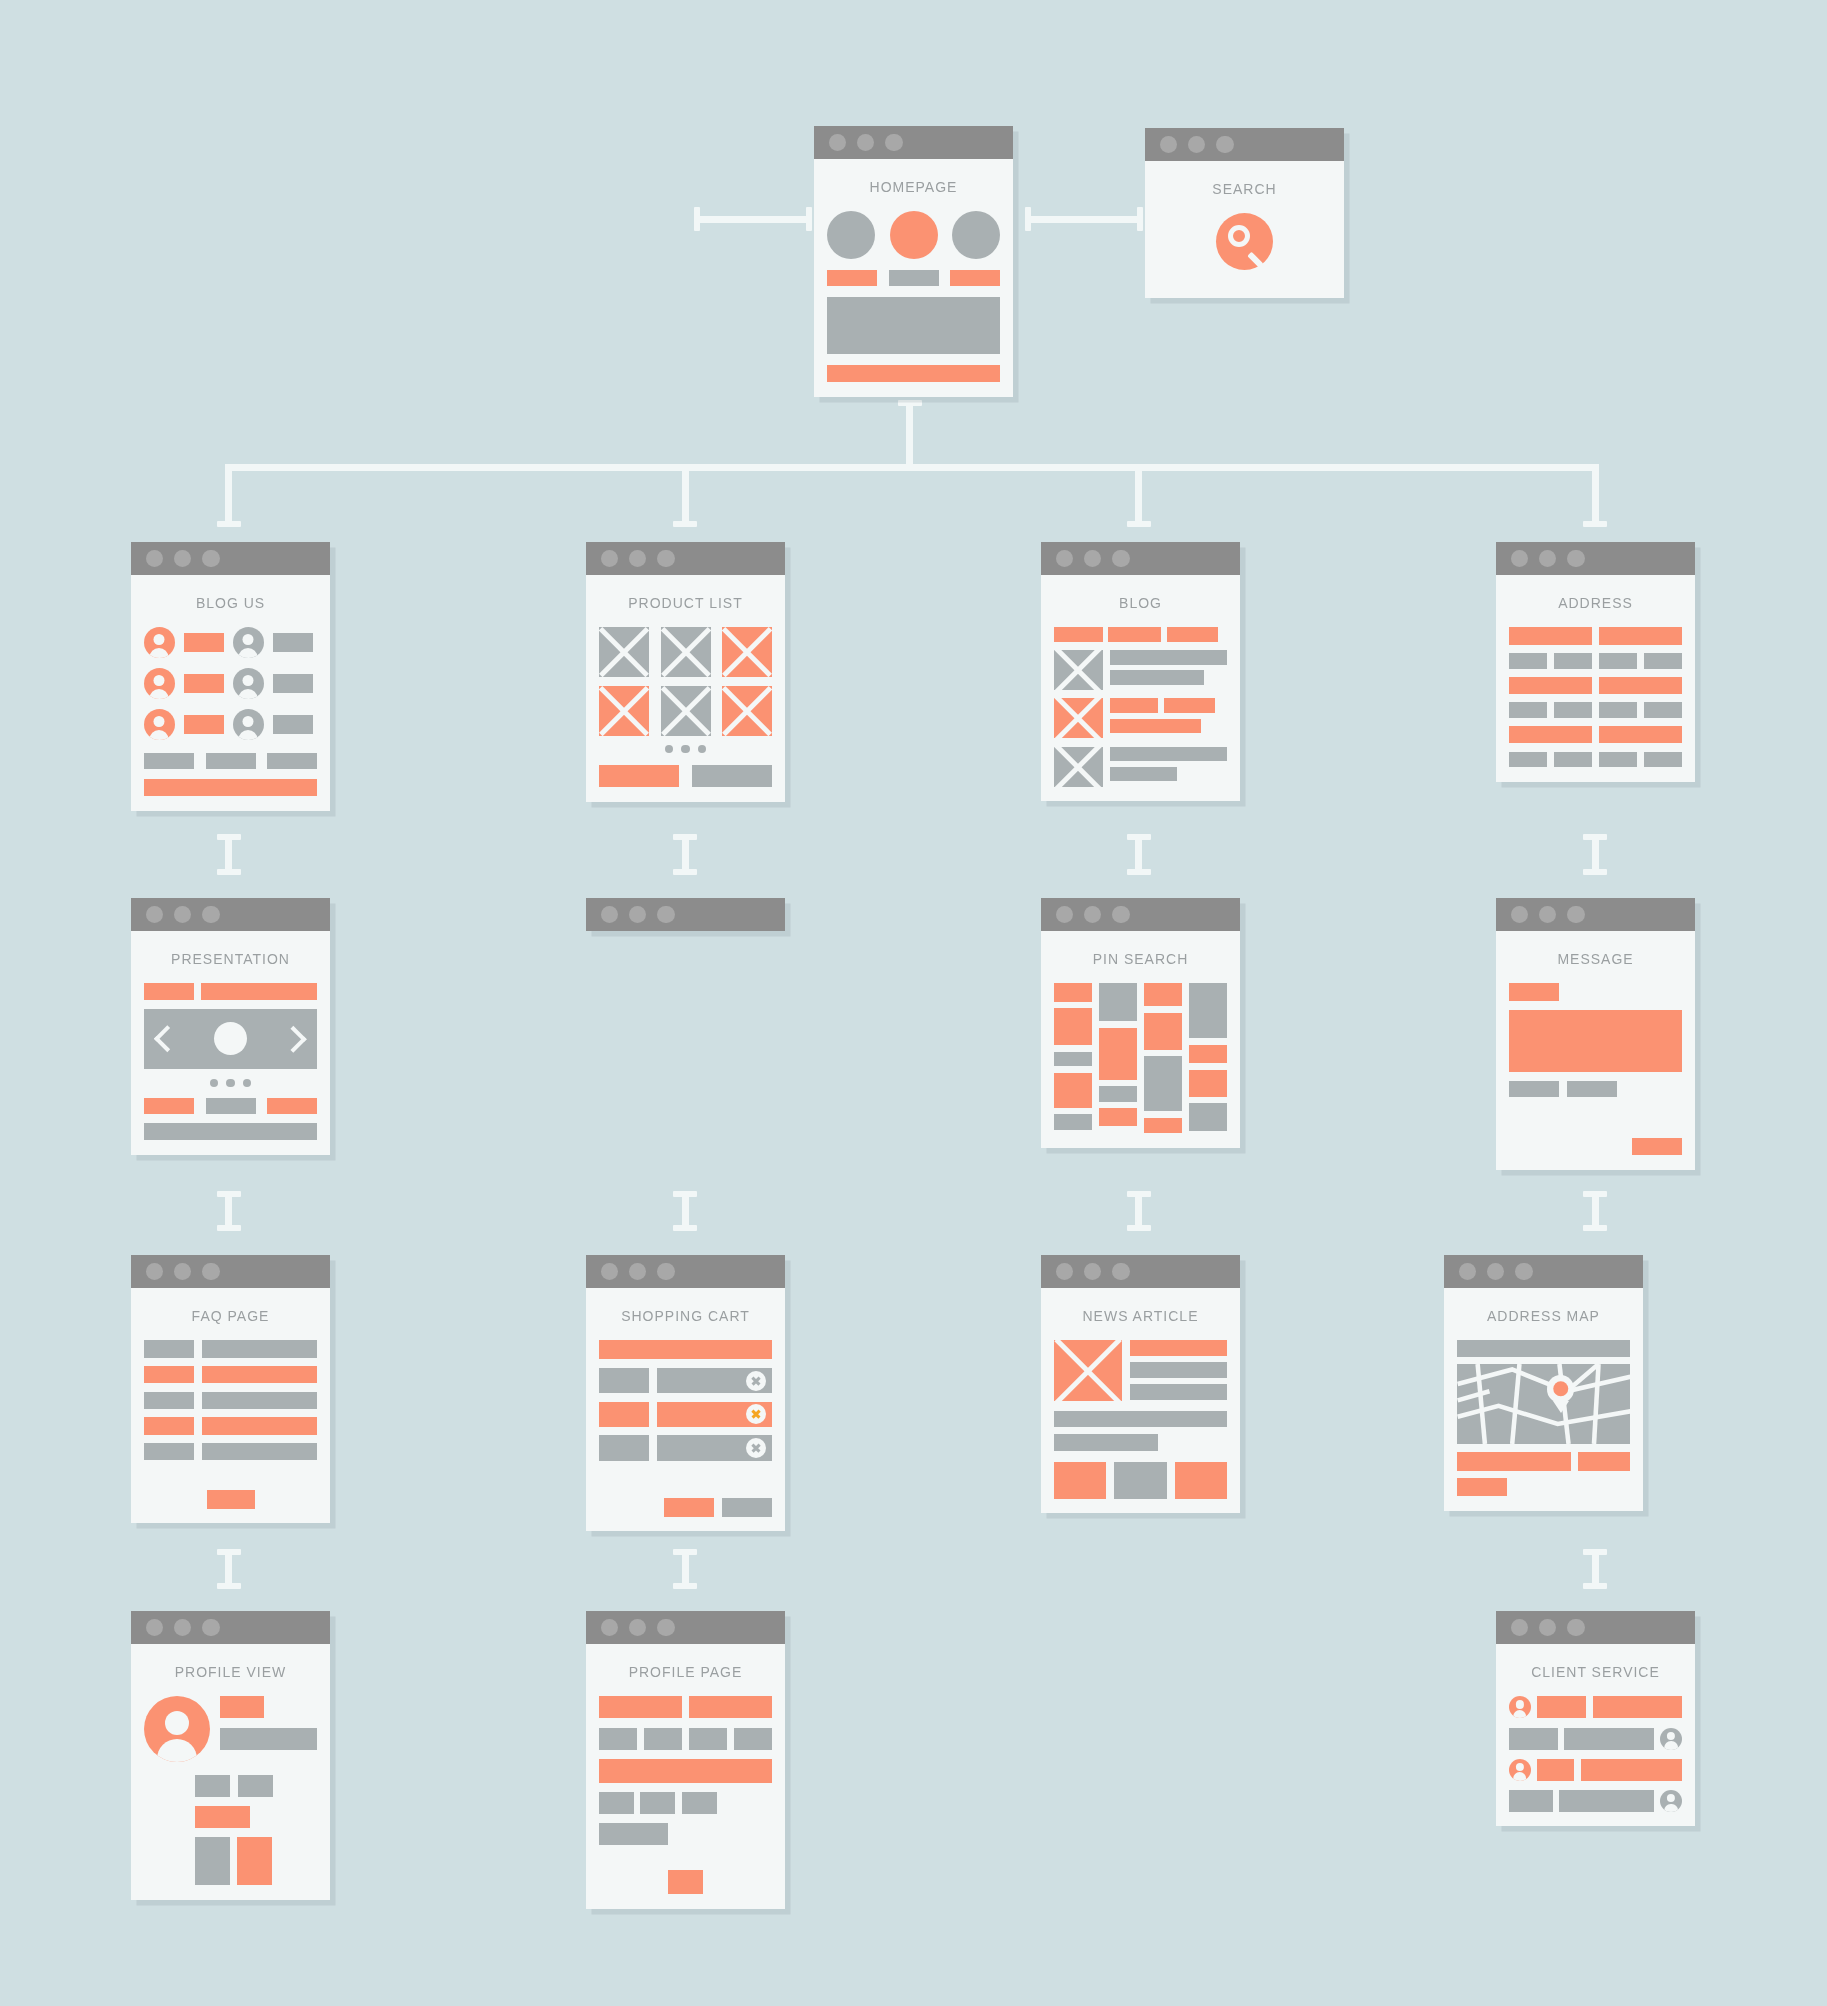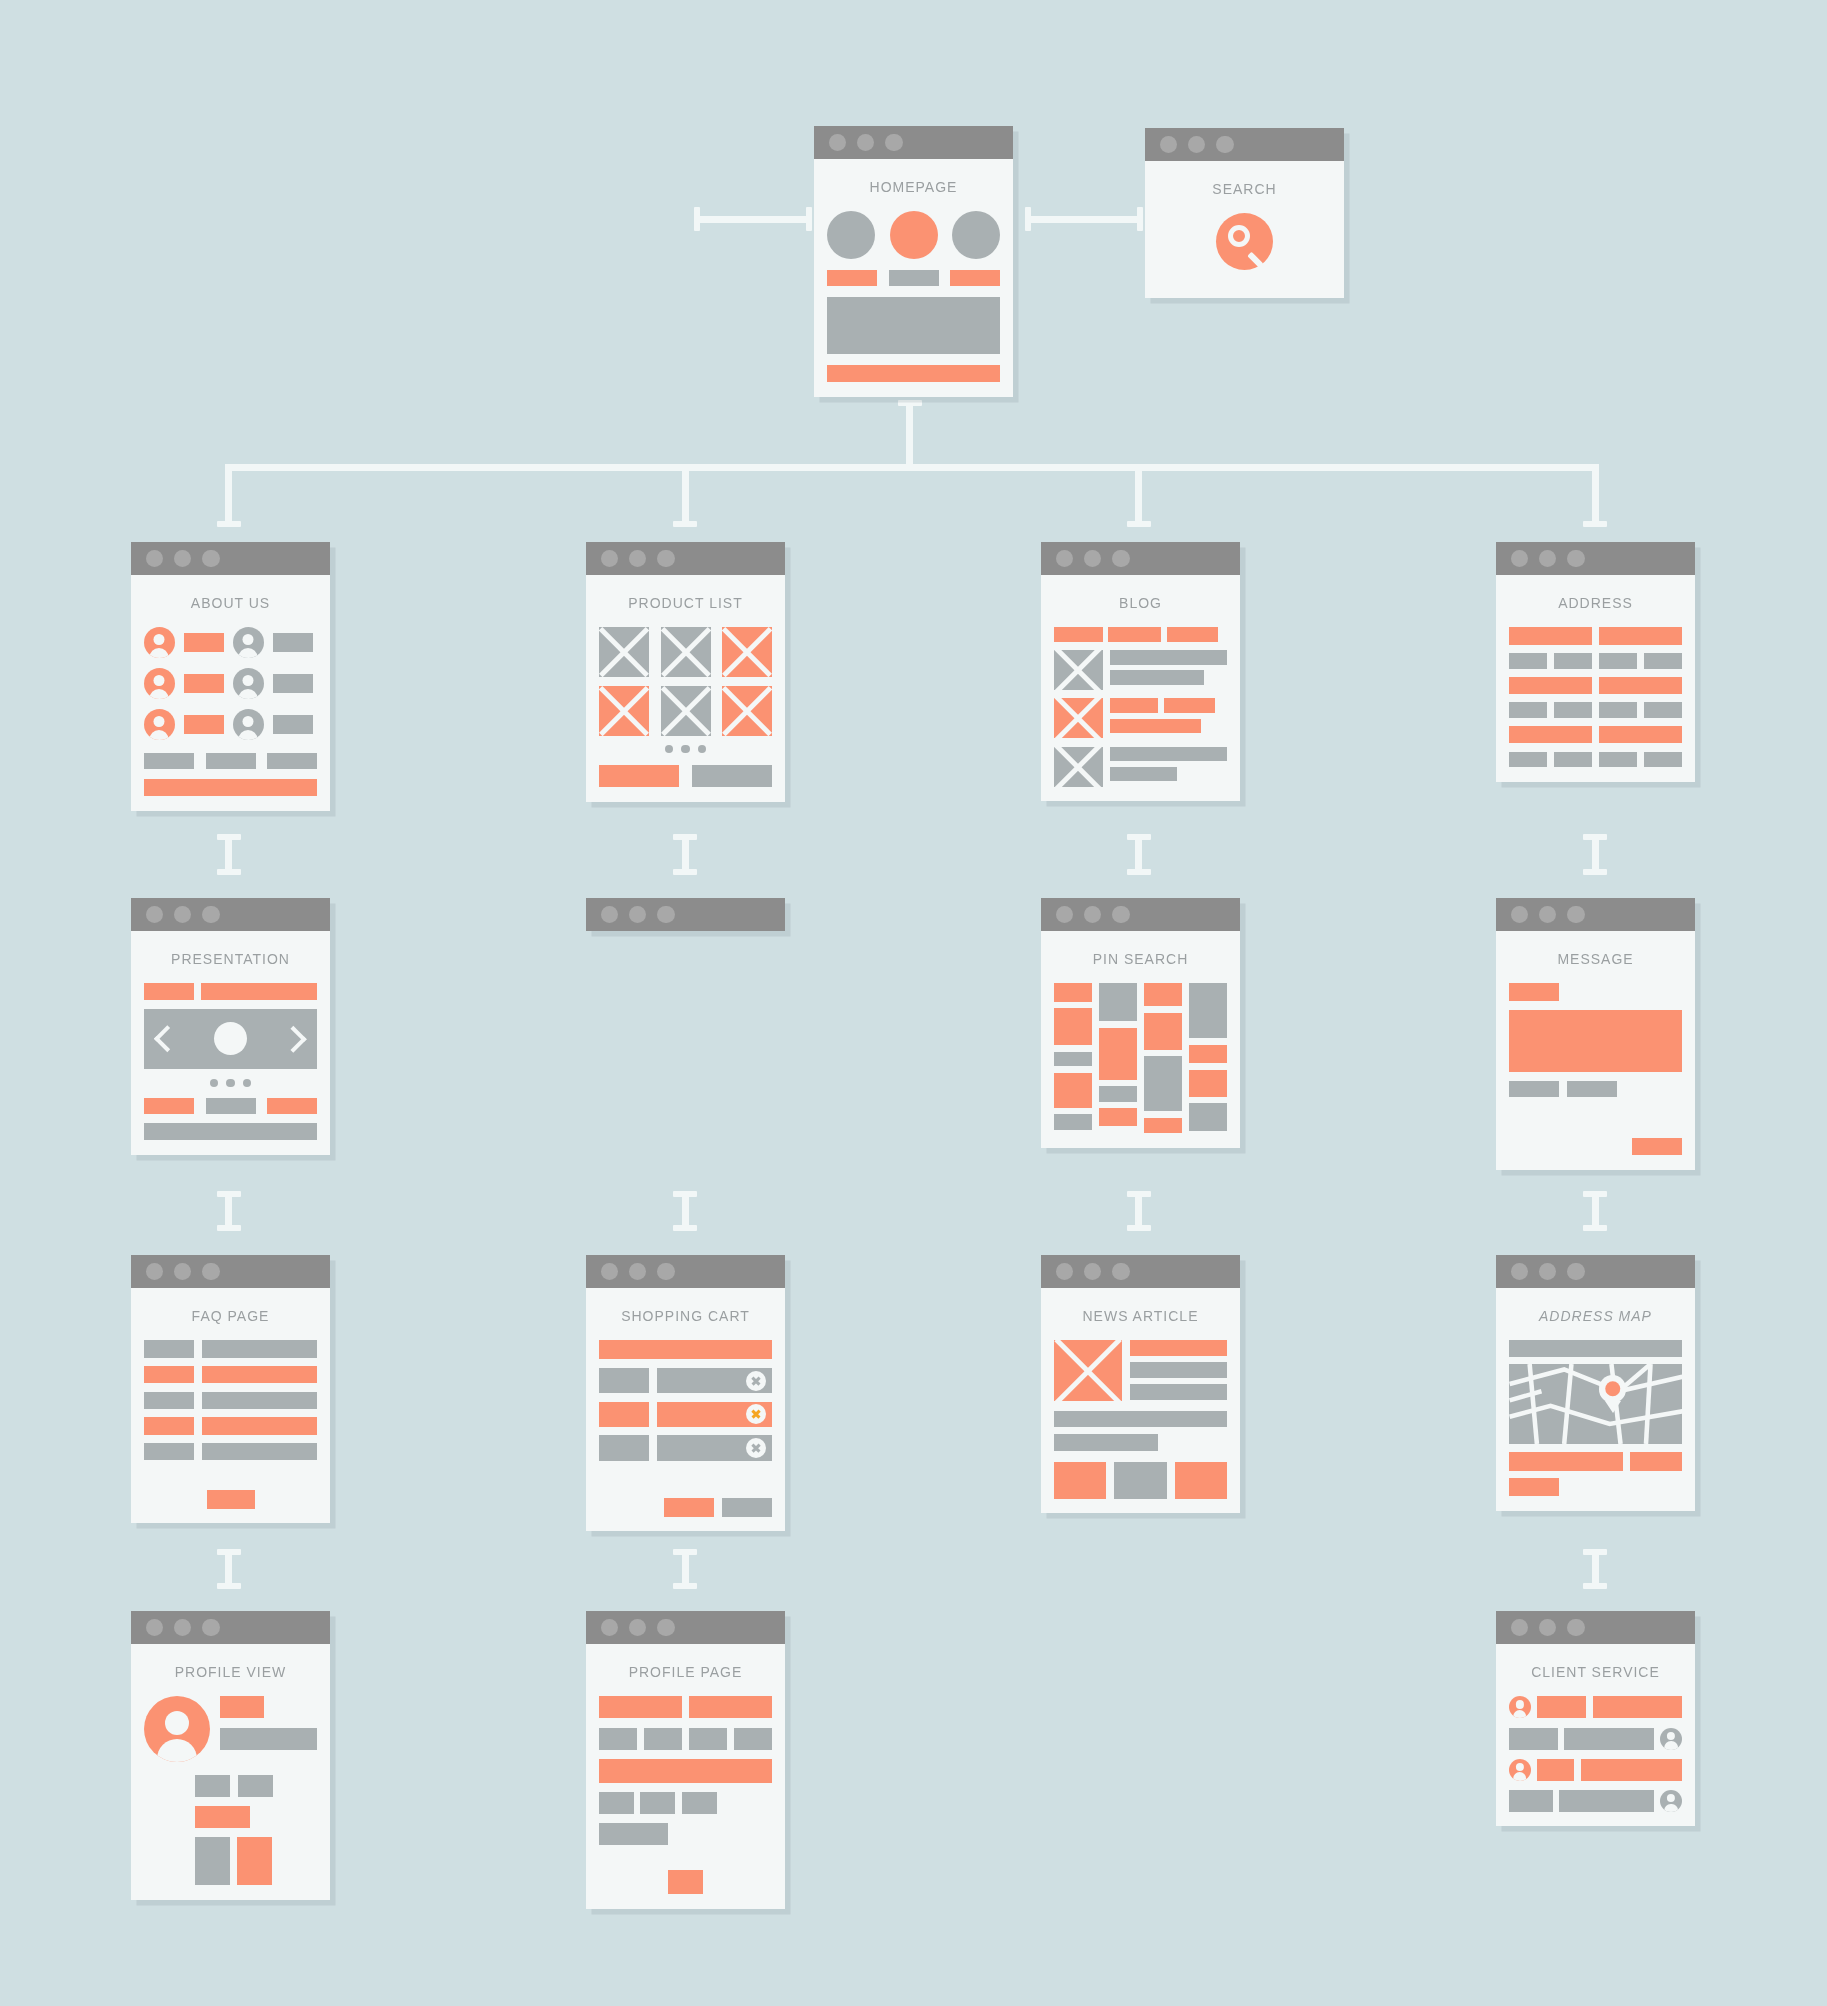--- a/index.html
+++ b/index.html
@@ -201,7 +201,7 @@
       <span class="dot"></span>
     </div>
     <div class="body">
-      <div class="title">ABOUT US</div>
+      <div class="title">BLOG US</div>
       <div class="row" style="gap:9.1px;align-items:center;margin-bottom:10px;">
         <span class="avatar sm orange"></span>
         <span class="o" style="width:40px;height:19px;"></span>

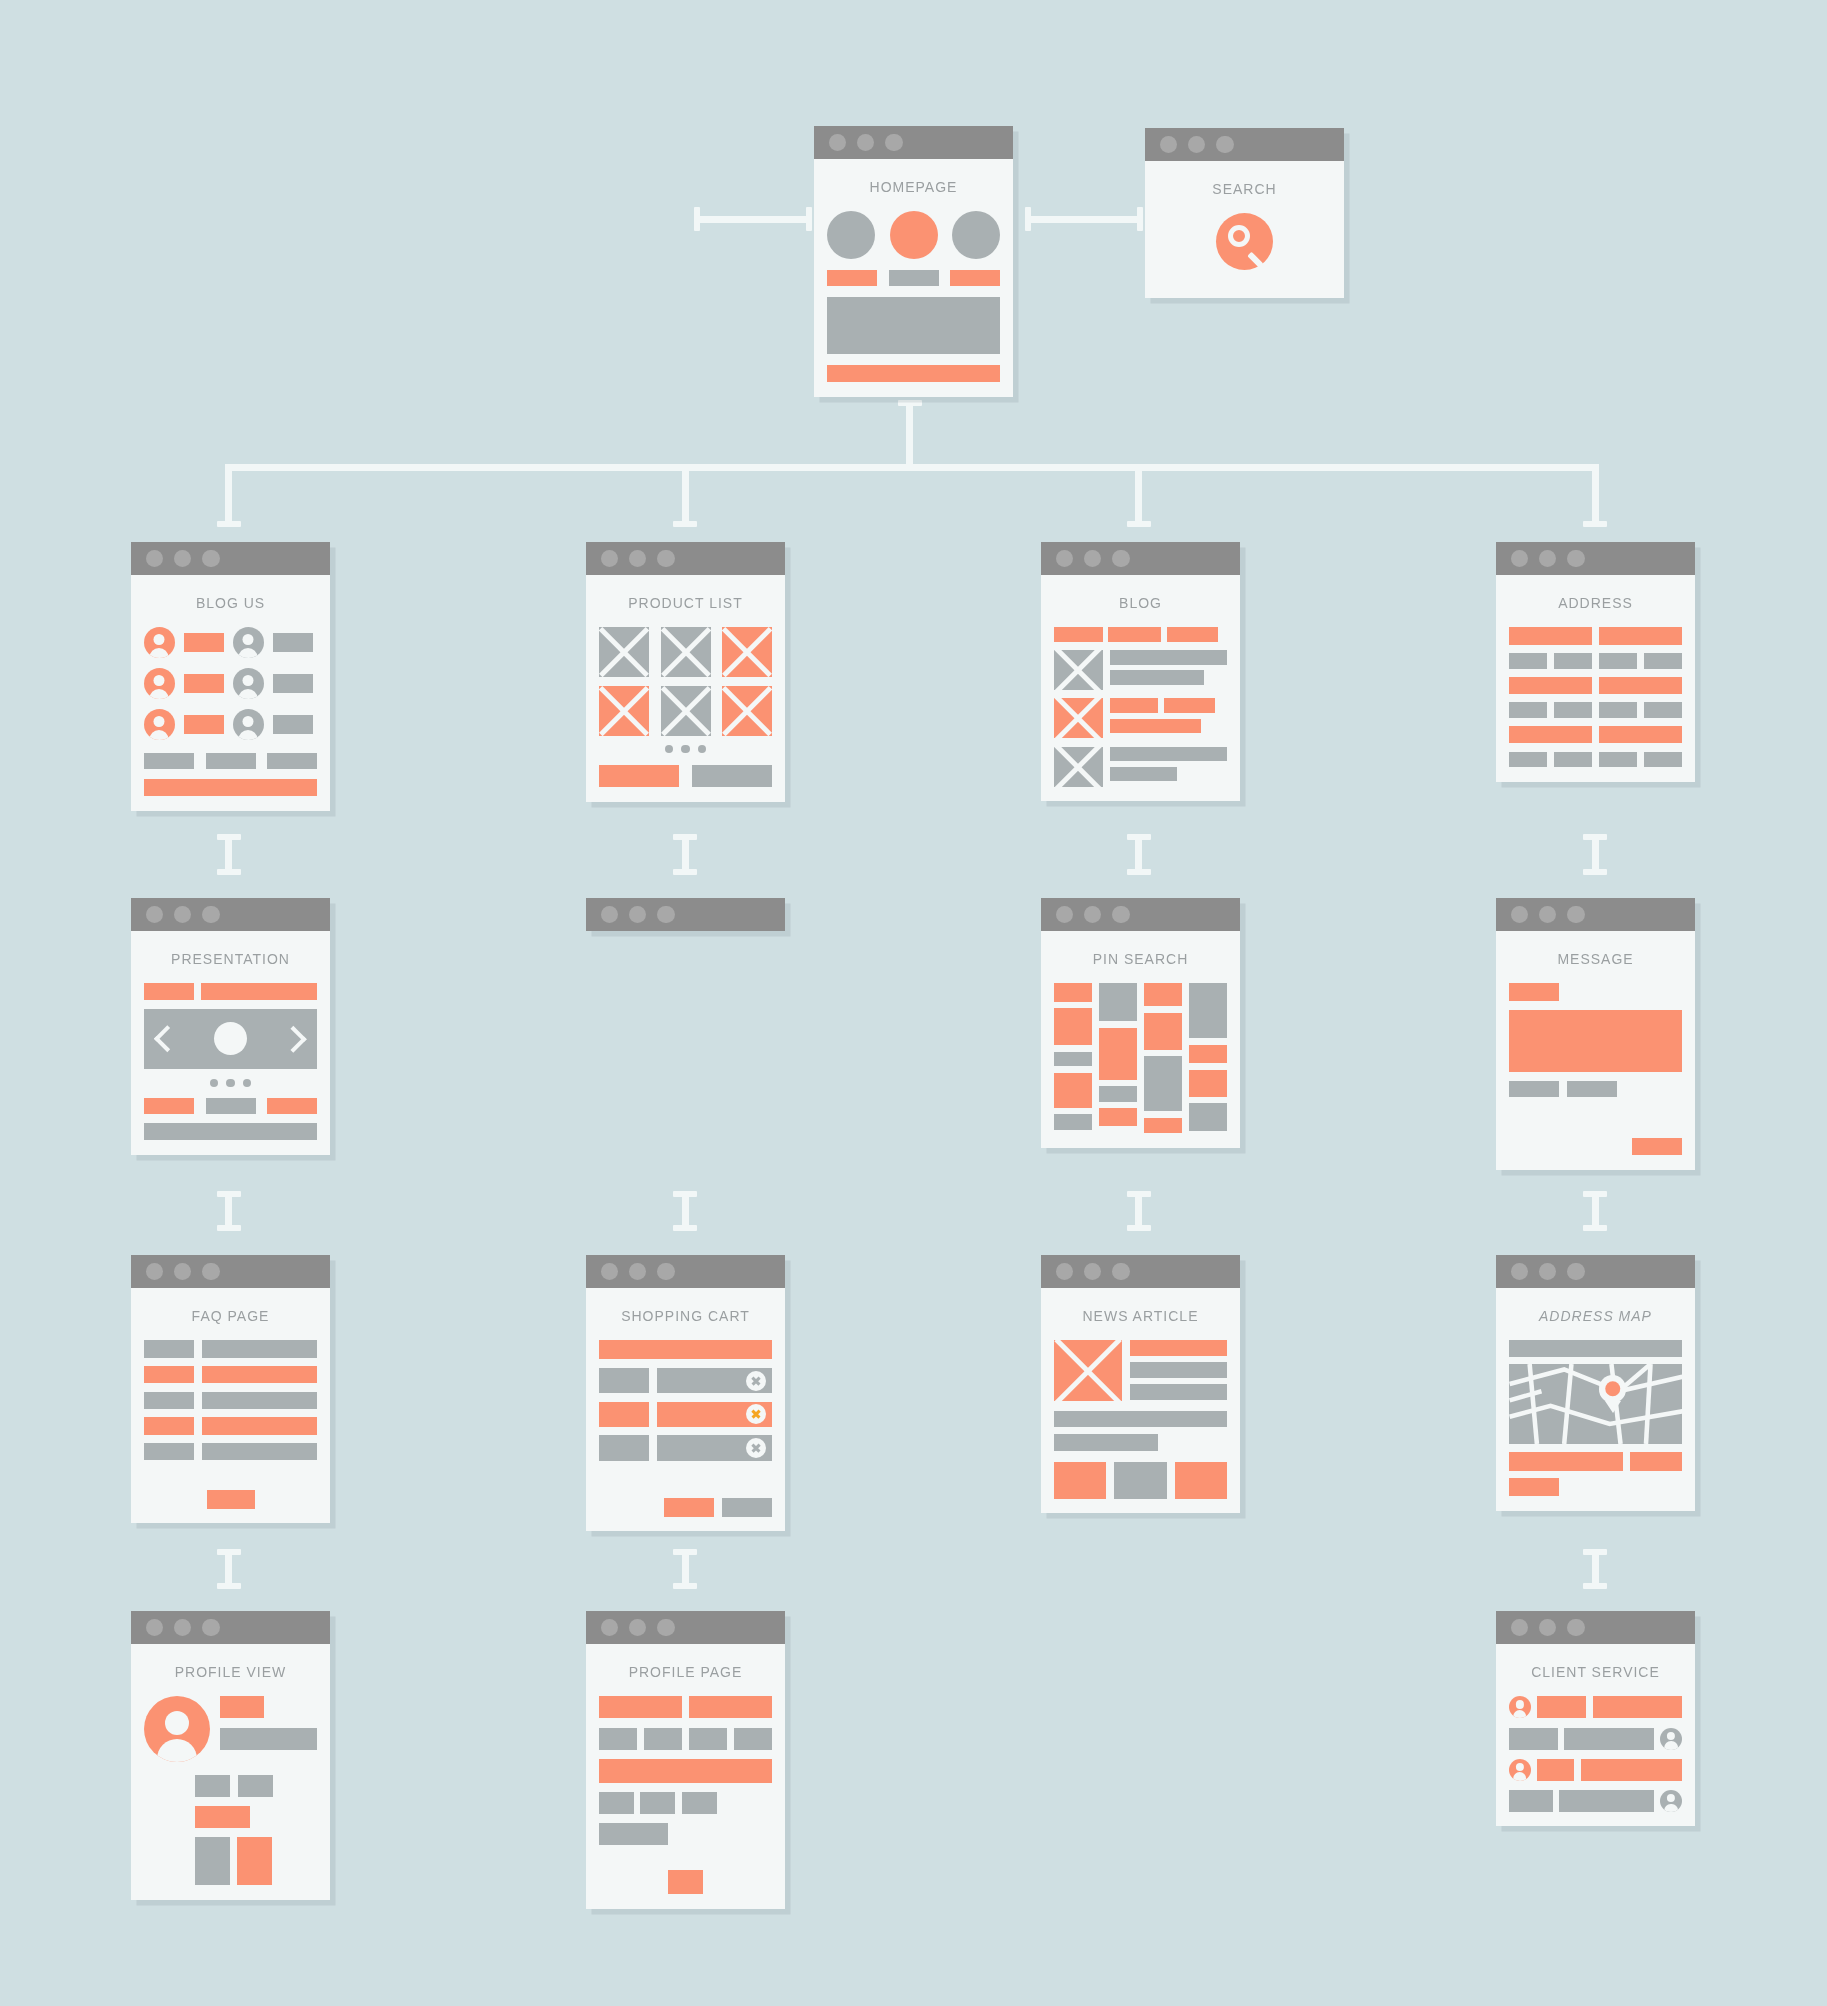--- a/index.html
+++ b/index.html
@@ -534,7 +534,7 @@
     </div>
   </div>
 
-  <div class="card" style="left:1496px;top:1255px;font-style:italic;">
+  <div class="card" style="left:1444px;top:1255px;">
     <div class="bar">
       <span class="dot"></span>
       <span class="dot"></span>

